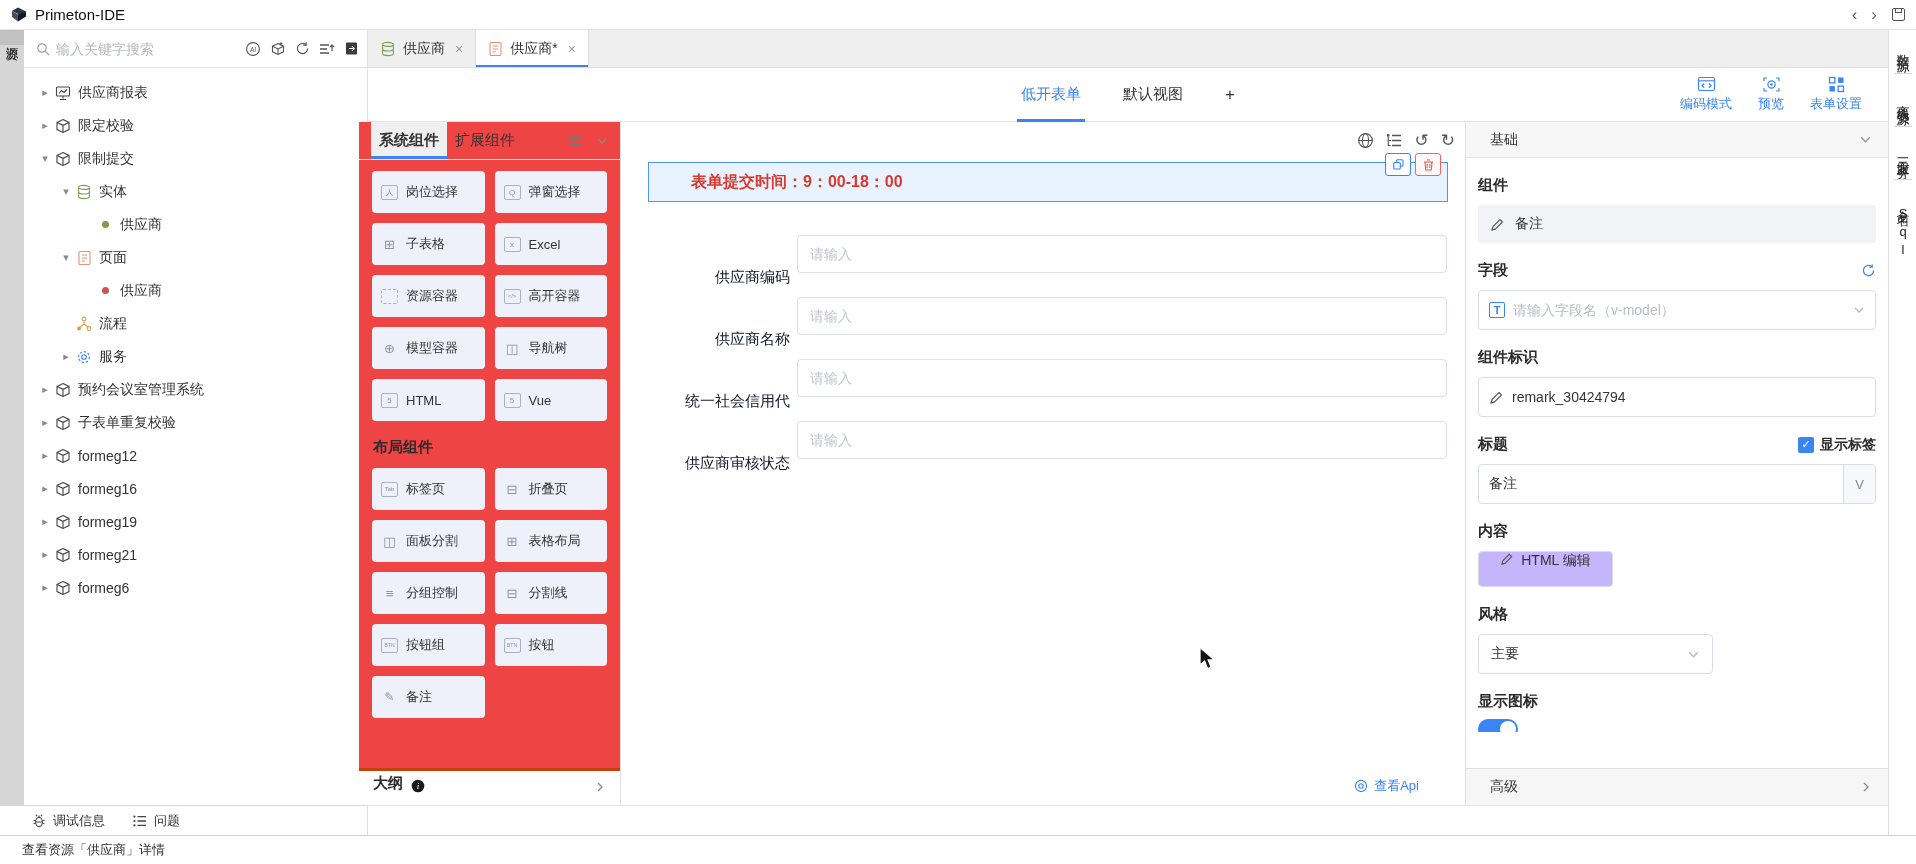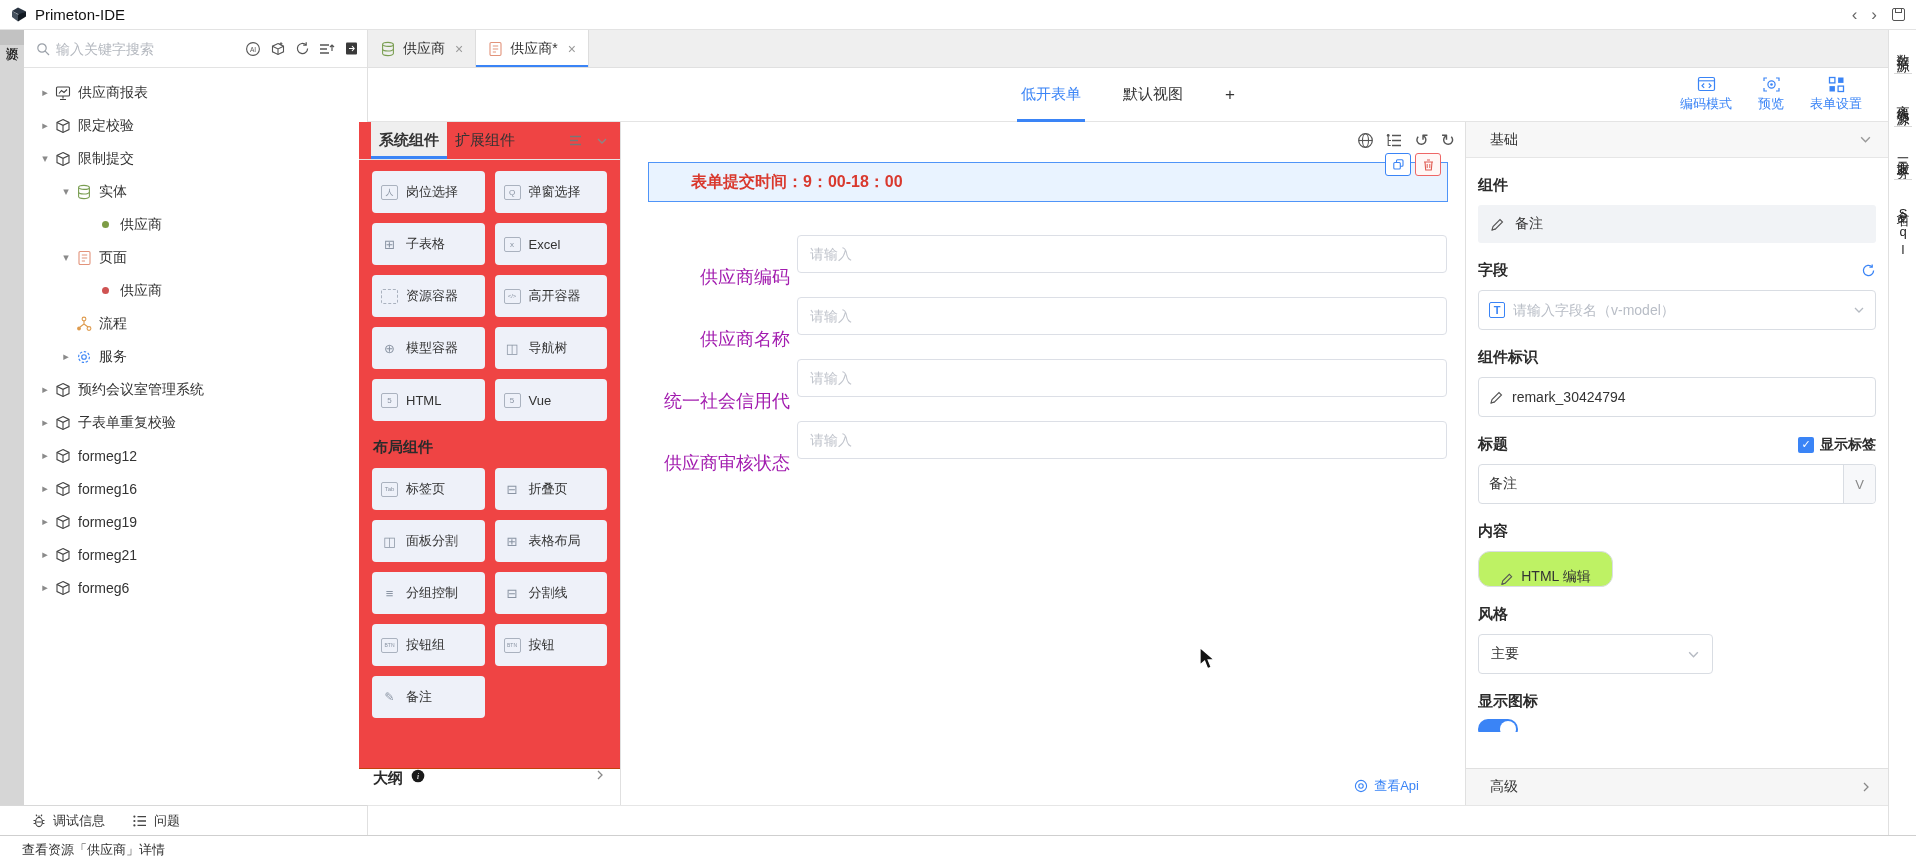--- a/index.html
+++ b/index.html
@@ -98,7 +98,7 @@
   .selbtn.copy { border:1px solid #3a84f6; color:#3a84f6; }
   .selbtn.del { border:1px solid #e66; color:#e05b52; background:#fff7f6; }
   .frow { position:absolute; left:18px; right:18px; height:38px; display:flex; align-items:center; }
-  .flabel { width:142px; text-align:right; font-size:18px; color:#a21caf; white-space:nowrap; overflow:hidden; flex:0 0 142px;margin-top:46px; }
+  .flabel { width:142px; text-align:right; font-size:15px; color:#0f172a; white-space:nowrap; overflow:hidden; flex:0 0 142px;margin-top:46px; }
   .finput { flex:1; margin-left:7px; height:38px; border:1px solid #dcdfe6; border-radius:4px;
     font-size:14px; padding:0 12px; color:#333; outline:none; font-family:inherit; background:#fff; }
   .finput::placeholder { color:#c0c4cc; }

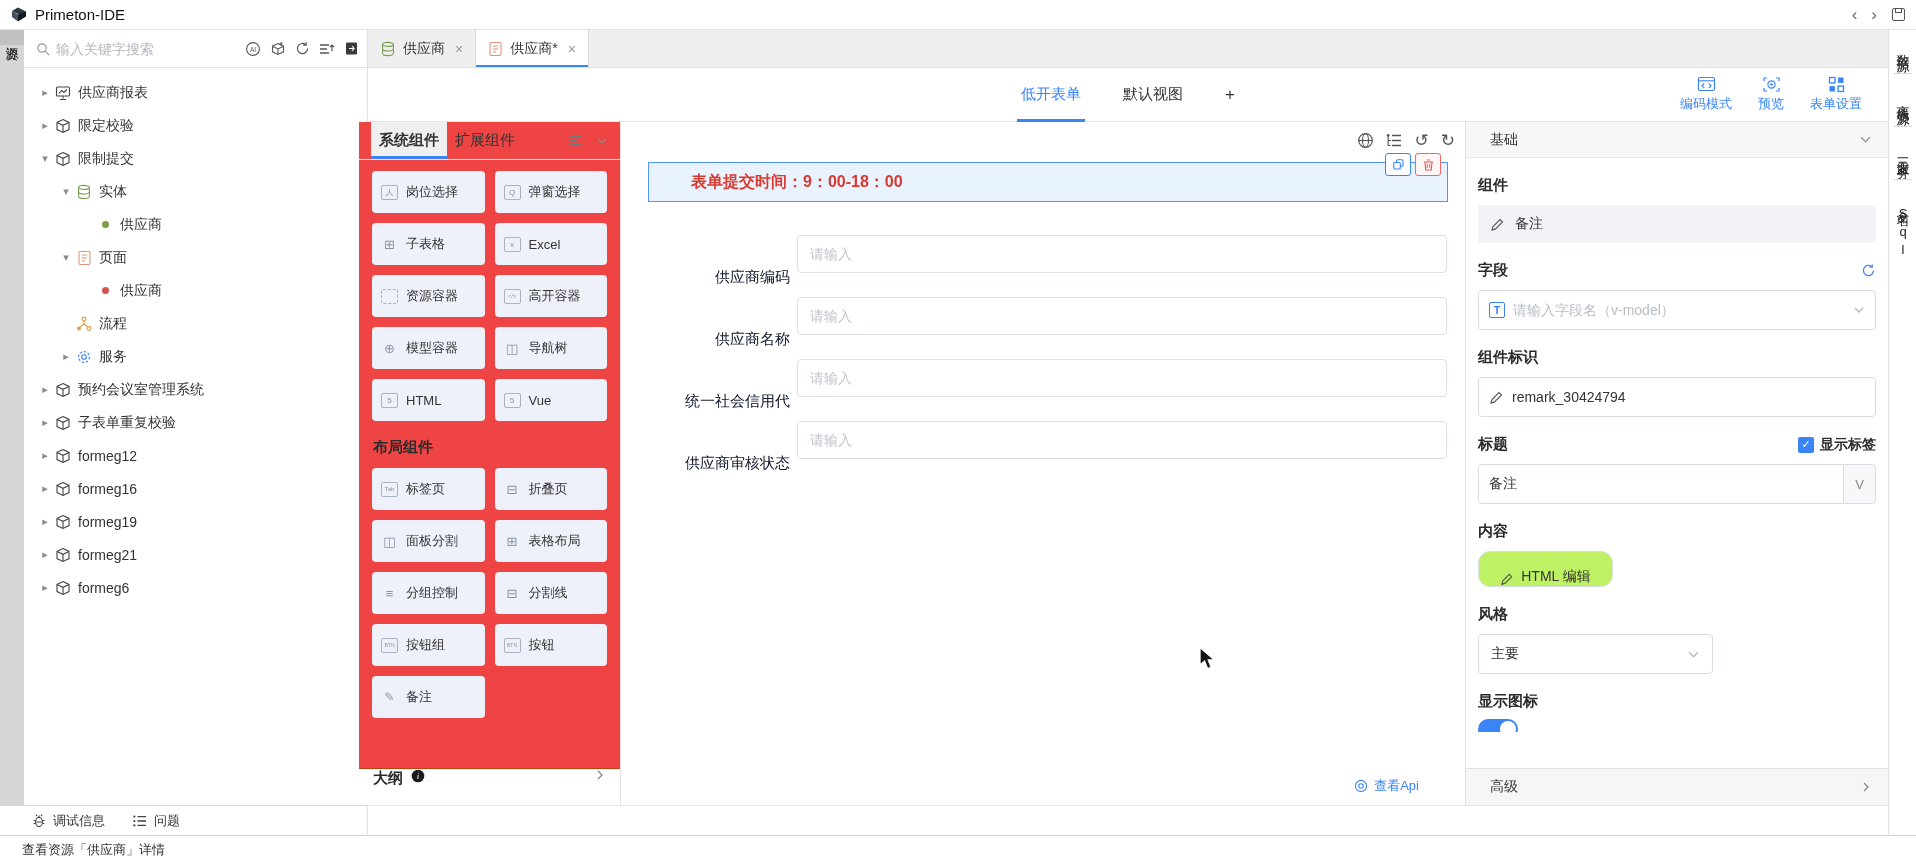--- a/index.html
+++ b/index.html
@@ -125,8 +125,8 @@
   .cb { width:16px; height:16px; background:#3a84f6; border-radius:2px; color:#fff; font-size:11px;
     display:flex; align-items:center; justify-content:center; }
   .cb-row { margin-left:auto; display:flex; align-items:center; gap:6px; font-size:14px; font-weight:bold; color:#2b2b2b; }
-  .pbtn { margin-top:10px; width:135px; height:36px; border:1px solid #d9dde3; border-radius:12px; background:#bef264;
-    display:flex; align-items:flex-end; justify-content:center; gap:7px; font-size:14px; color:#333; }
+  .pbtn { margin-top:10px; width:135px; height:36px; border:1px solid #d9dde3; border-radius:4px; background:#c4b5fd;
+    display:flex; align-items:flex-start; justify-content:center; gap:7px; font-size:14px; color:#333; }
   .pselect { margin-top:10px; width:235px; height:40px; border:1px solid #d9dde3; border-radius:4px;
     display:flex; align-items:center; padding:10px 12px; font-size:14px; color:#333; }
   .pselect .chev { margin-left:auto; }

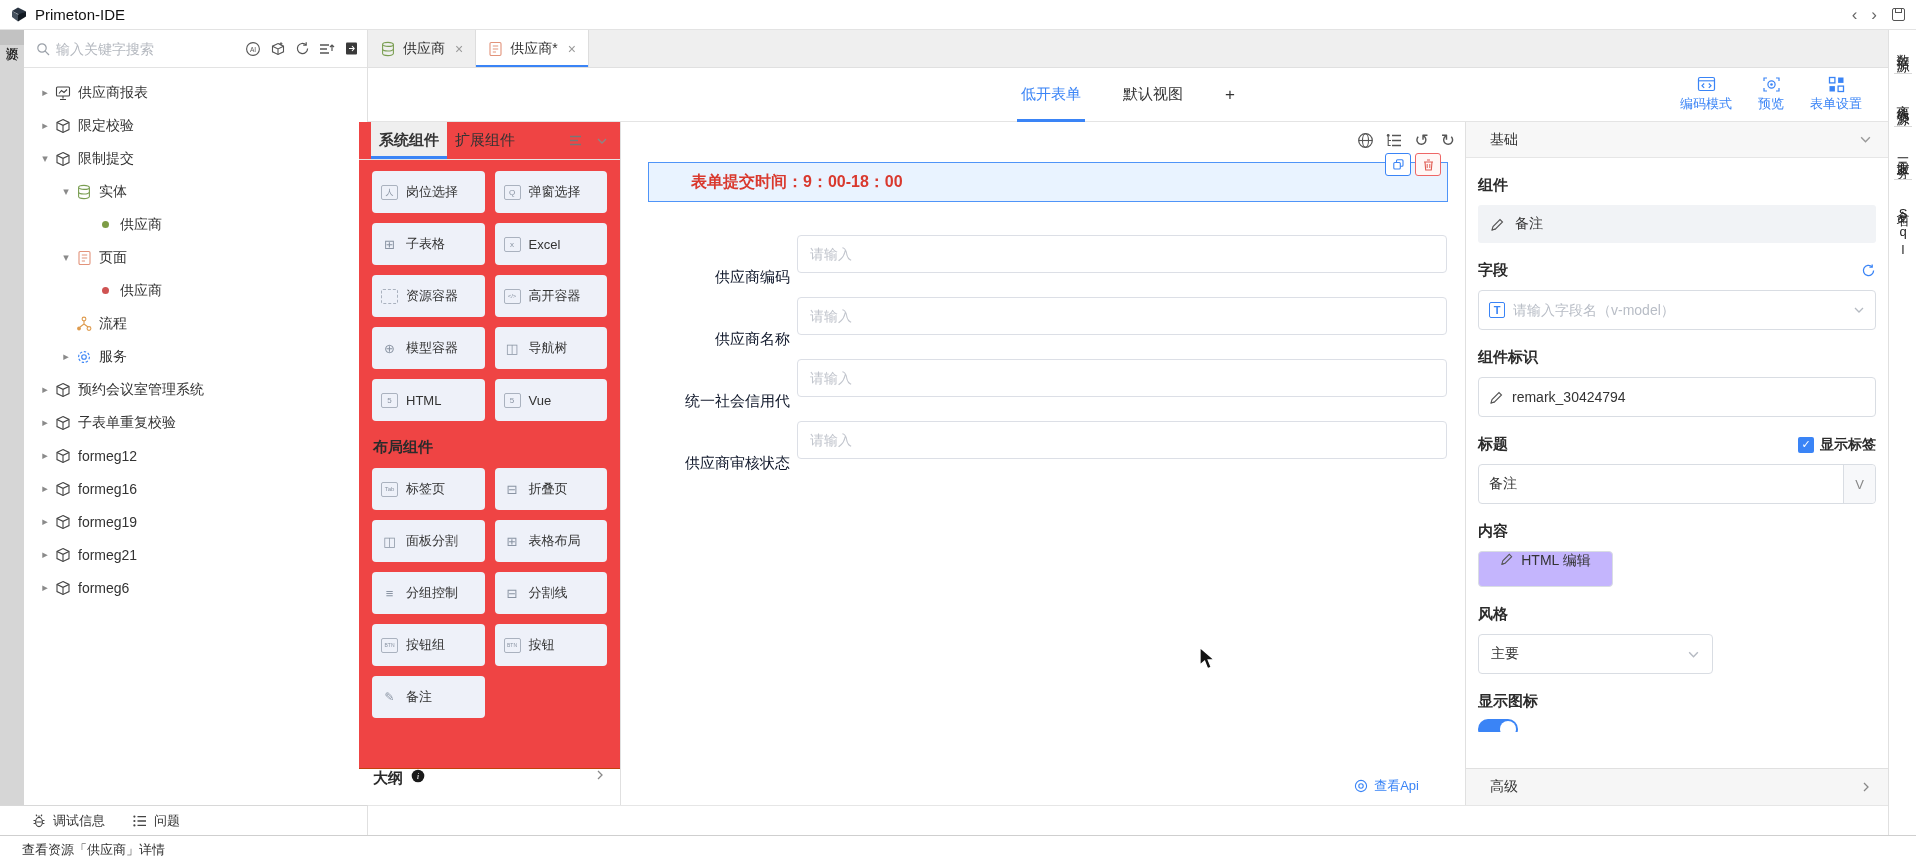--- a/index.html
+++ b/index.html
@@ -81,8 +81,8 @@
     color:#8a94a3; font-size:12px; }
   .pi.boxed { border:1px solid #aab2bf; border-radius:2px; font-size:8px; padding:0 1px; }
   .pi.dashed { border-style:dashed; width:15px; }
-  #outline-bar { position:absolute; left:0; right:0; bottom:0; height:37px; border-top:1px solid #c2410c;
-    background:#fff; display:flex; align-items:flex-start; padding:0 14px; gap:8px; }
+  #outline-bar { position:absolute; left:0; right:0; bottom:0; height:37px; border-top:3px solid #c2410c;
+    background:#fff; display:flex; align-items:flex-end; padding:12px 14px; gap:8px; }
   #outline-bar .ot { font-size:15px; font-weight:bold; color:#2b2b2b; }
   #outline-bar .chev { margin-left:auto; }
 

